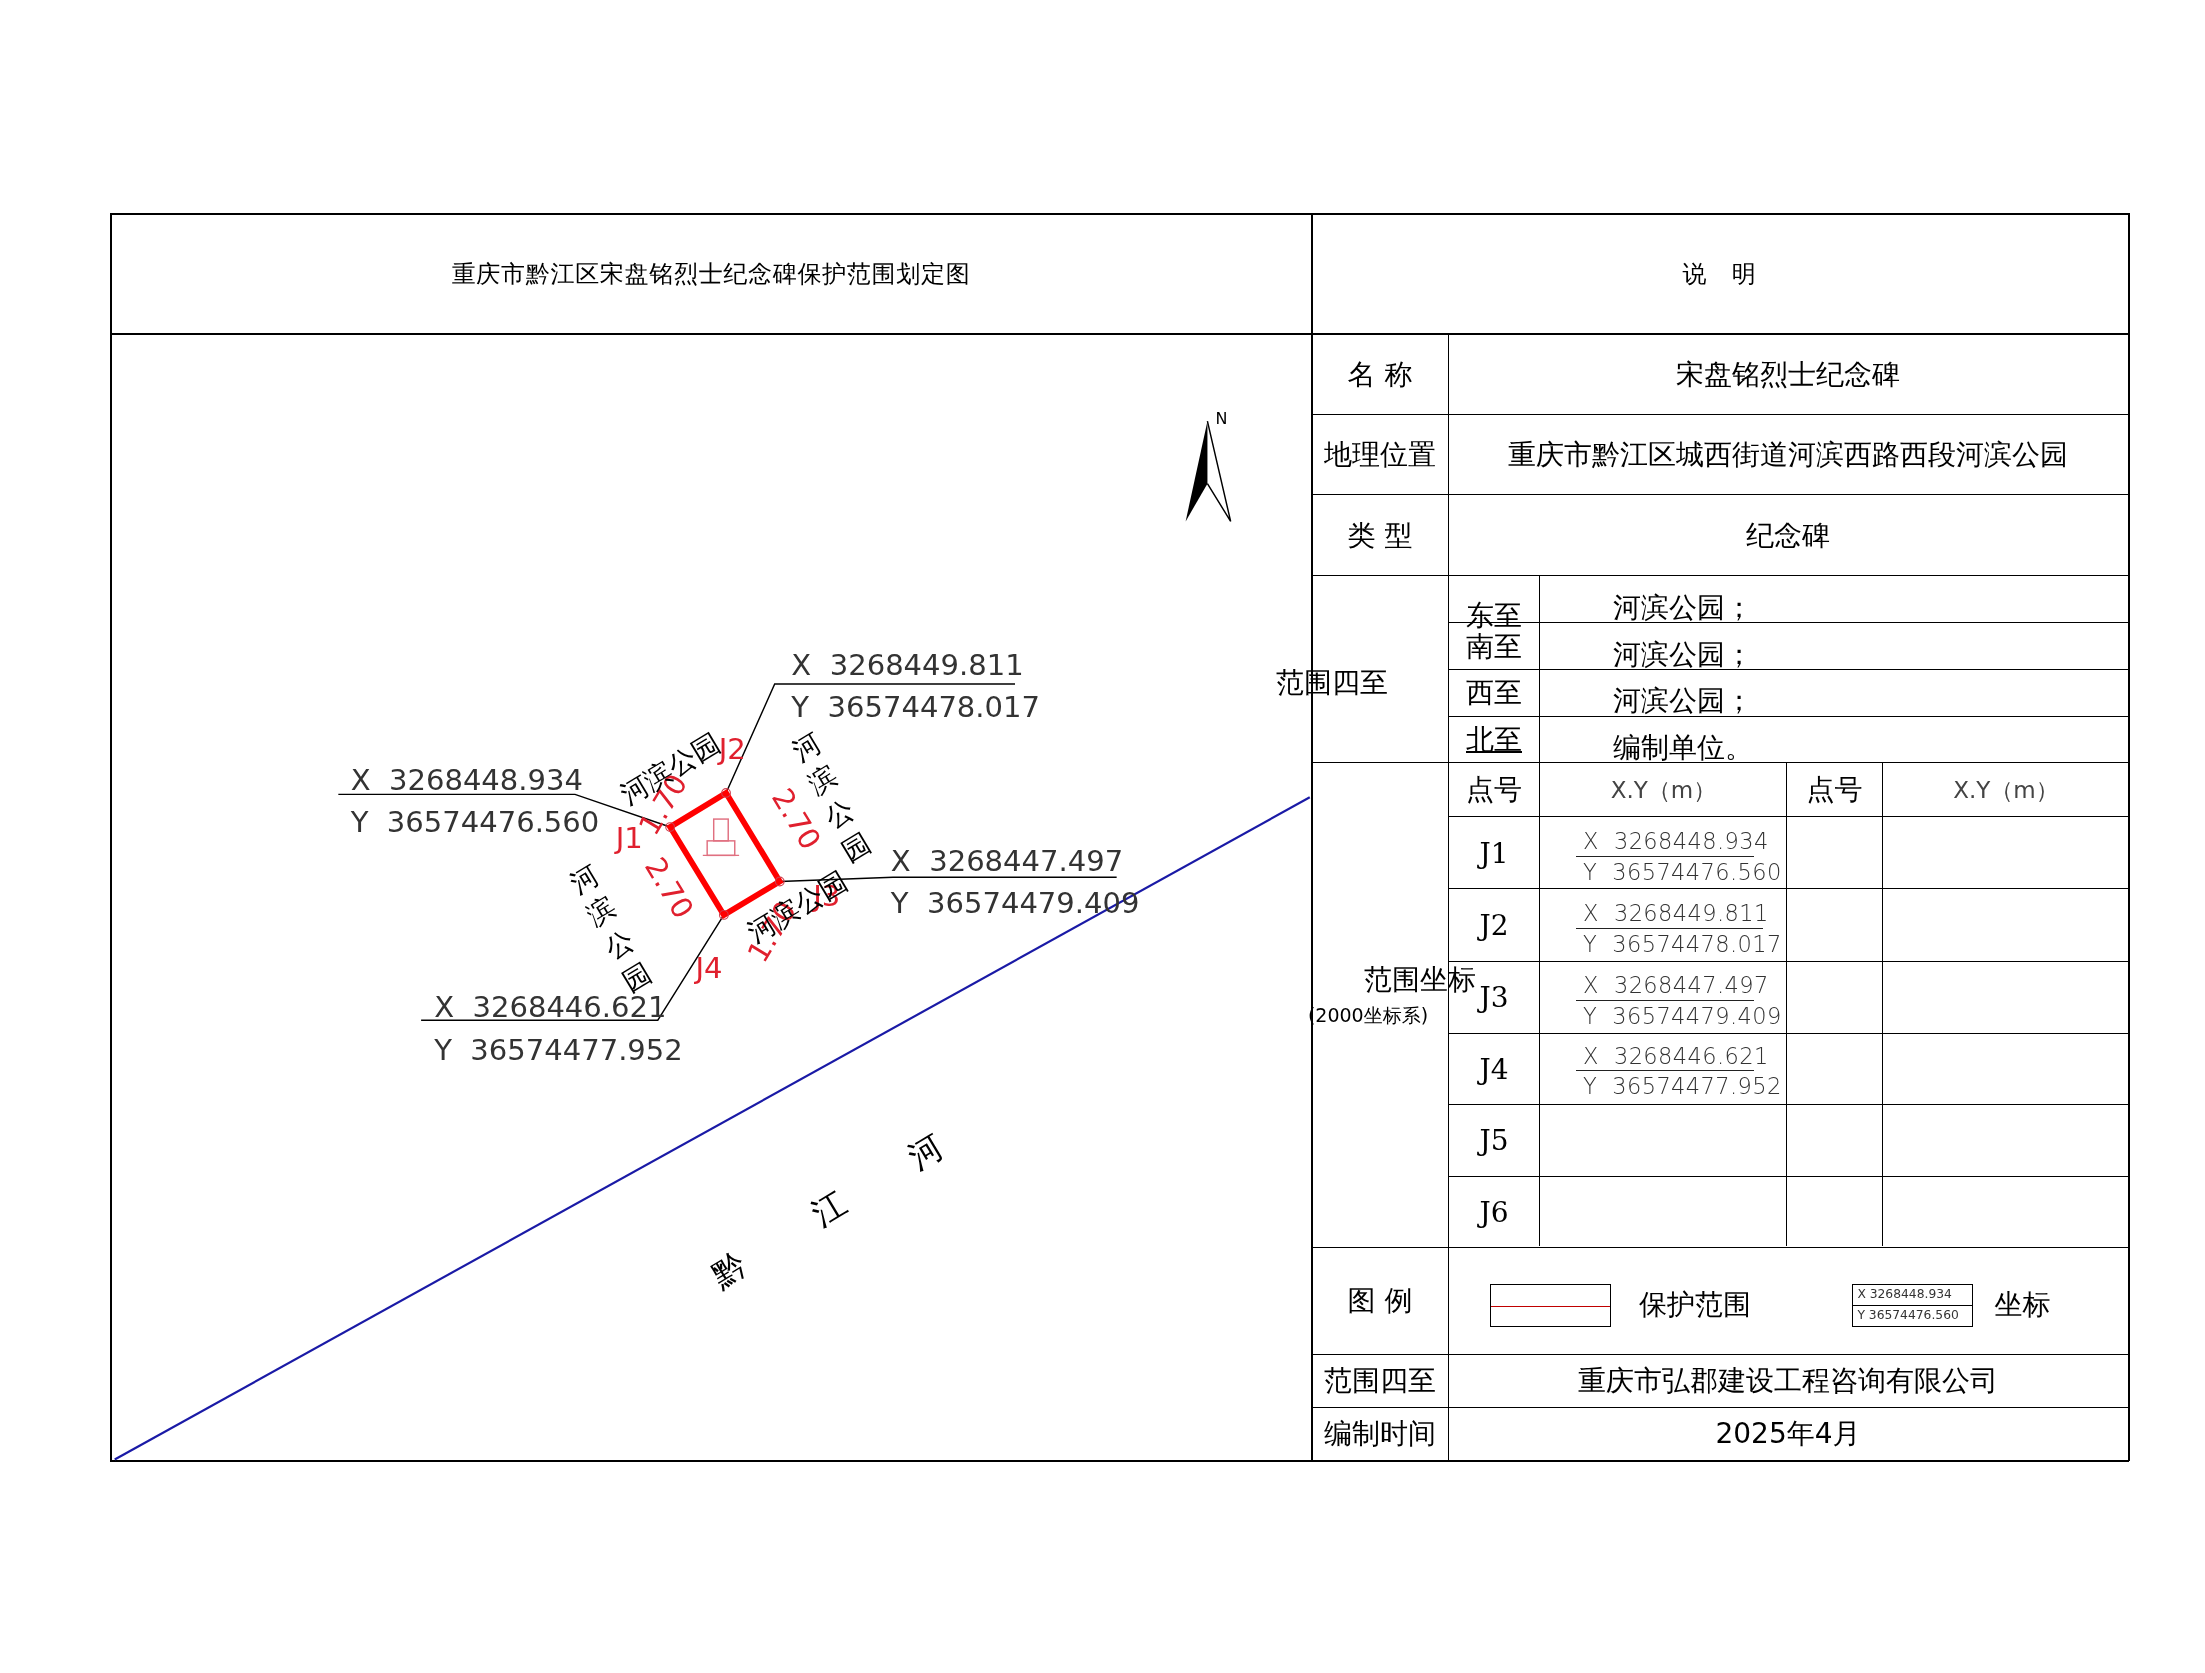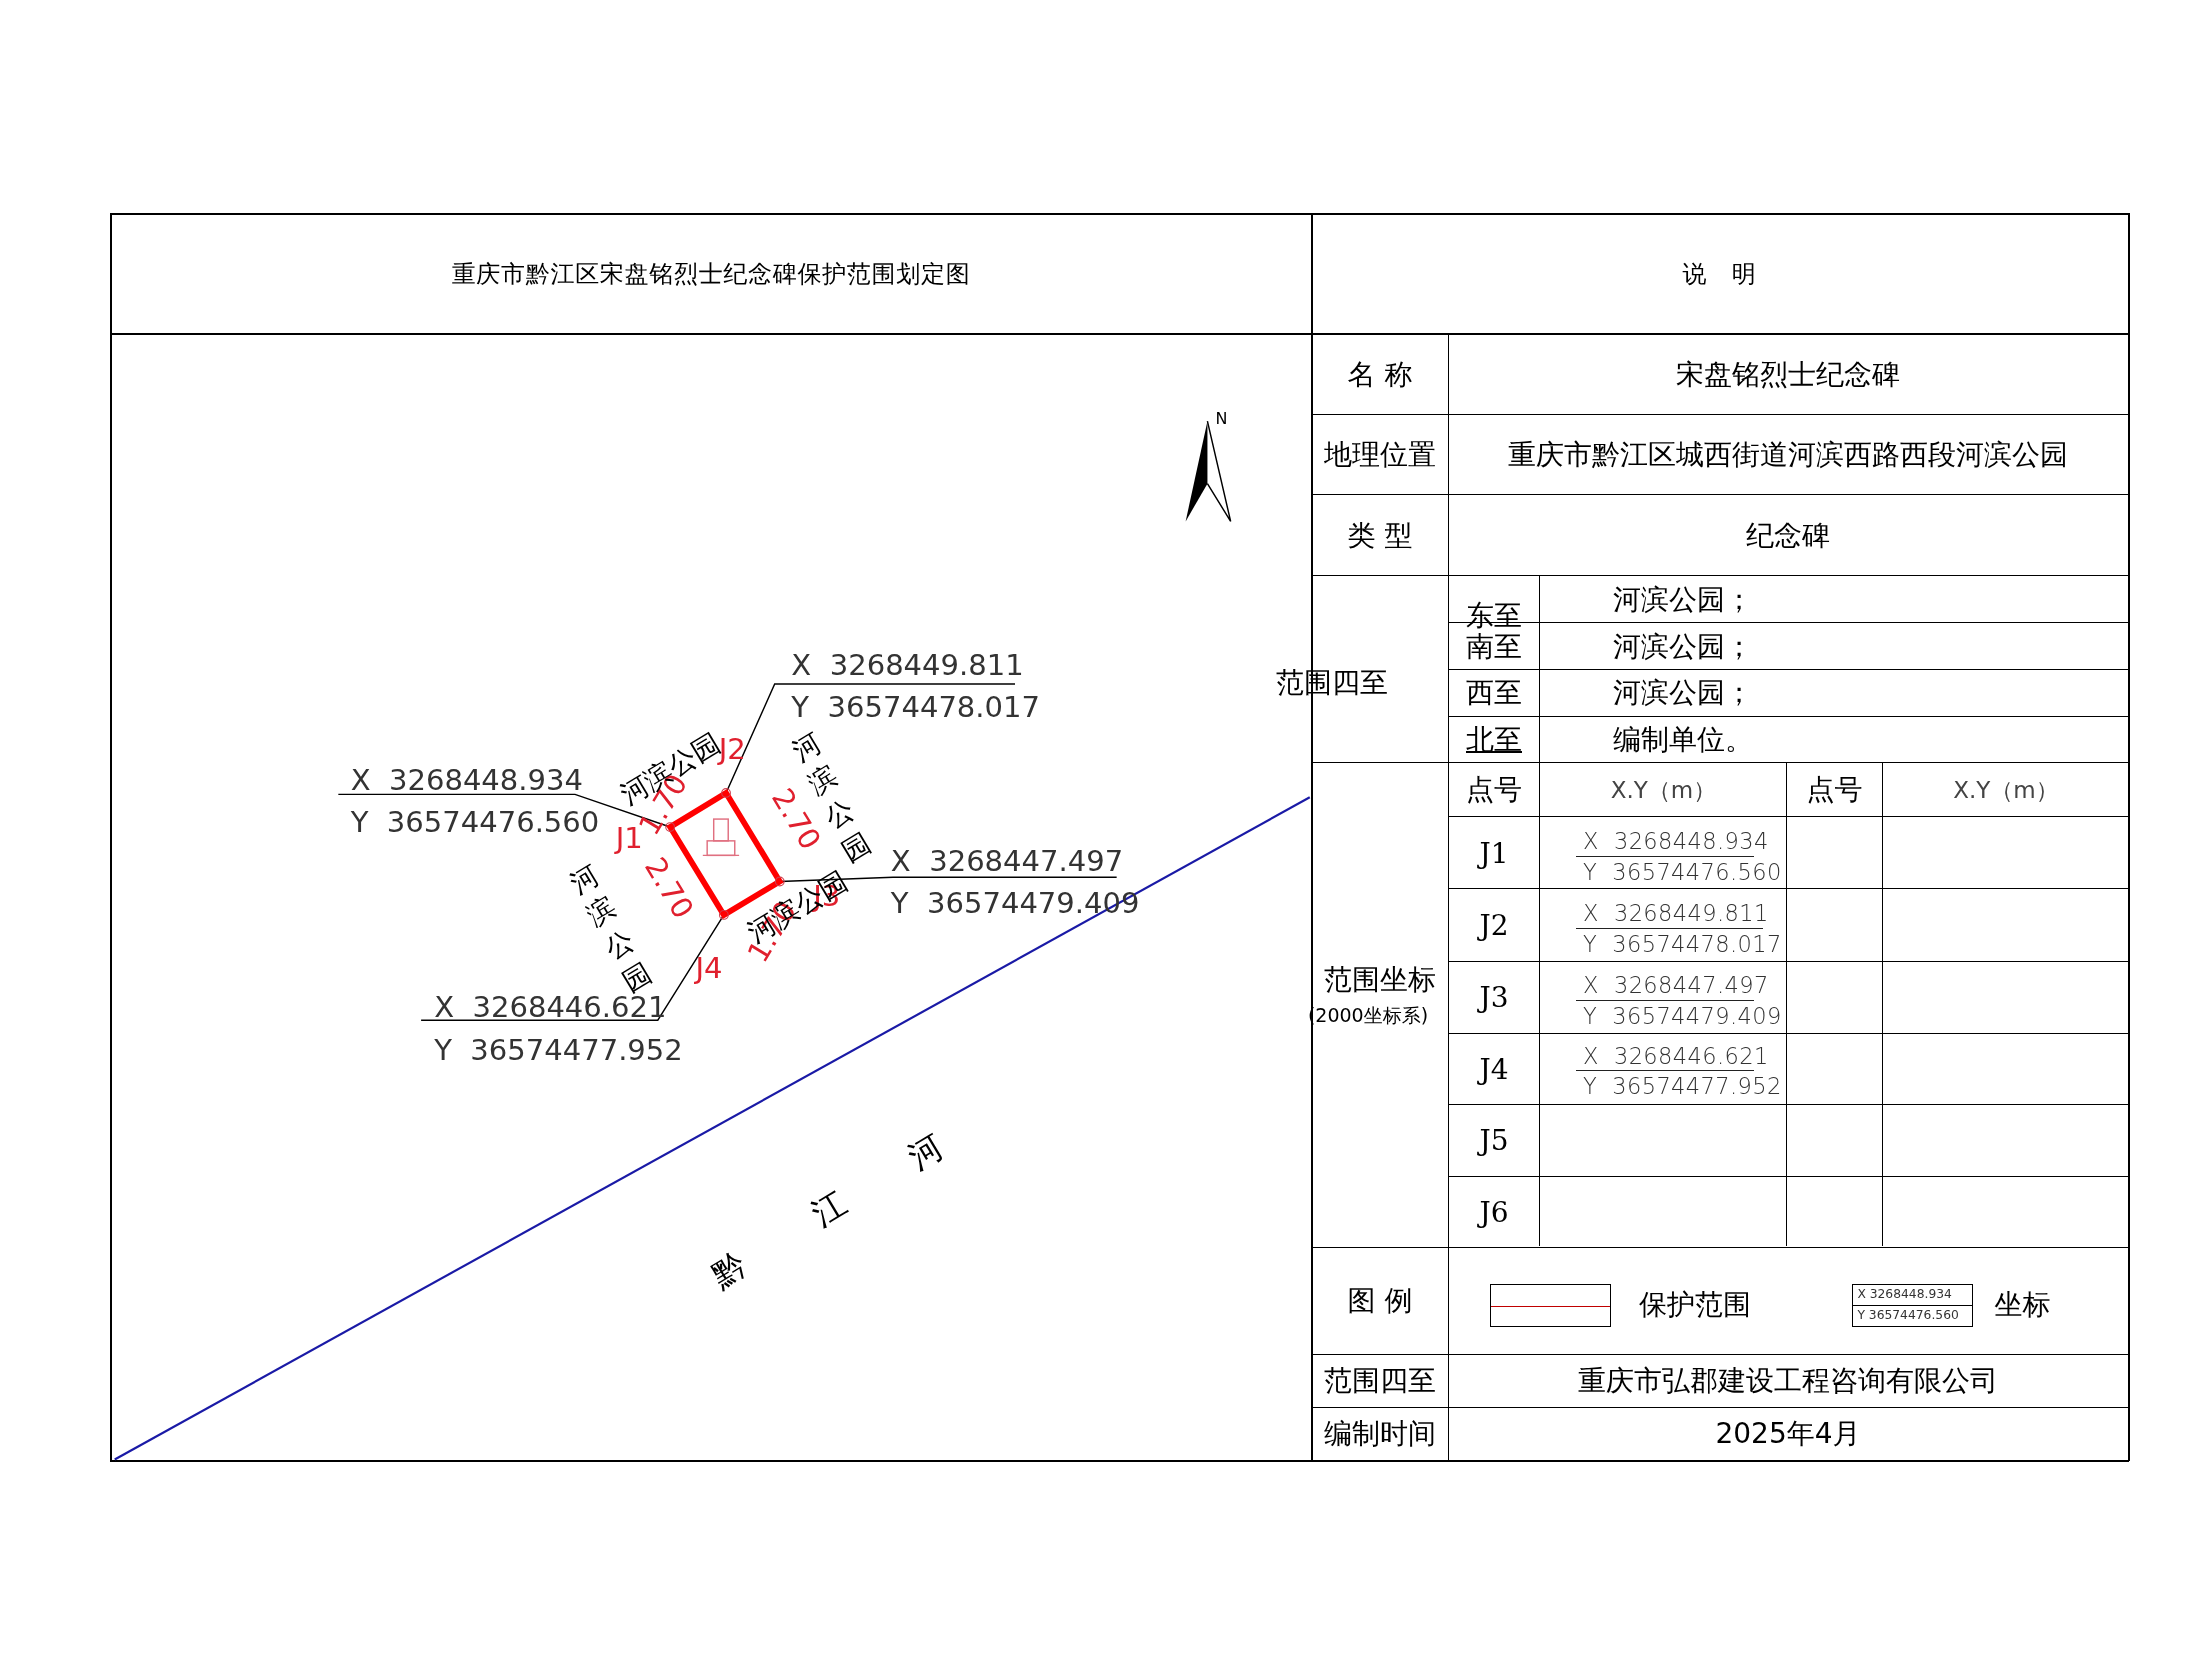--- a/index.html
+++ b/index.html
@@ -11,7 +11,7 @@
   .thin-h { position:absolute; height:0; border-top:1.5px solid #000; }
   .cell-text { position:absolute; display:flex; align-items:center; justify-content:center;
                font-family:"DejaVu Sans","Liberation Sans",sans-serif; font-size:28px; white-space:nowrap; }
-  .left-text { justify-content:flex-start; }
+  .left-text { justify-content:flex-start;margin-top:8px; }
   .title { font-size:24px; letter-spacing:0.7px; }
   .subnote { font-size:19px; }
   .coord-cell { position:absolute; font-family:"DejaVu Sans","Liberation Sans",sans-serif;

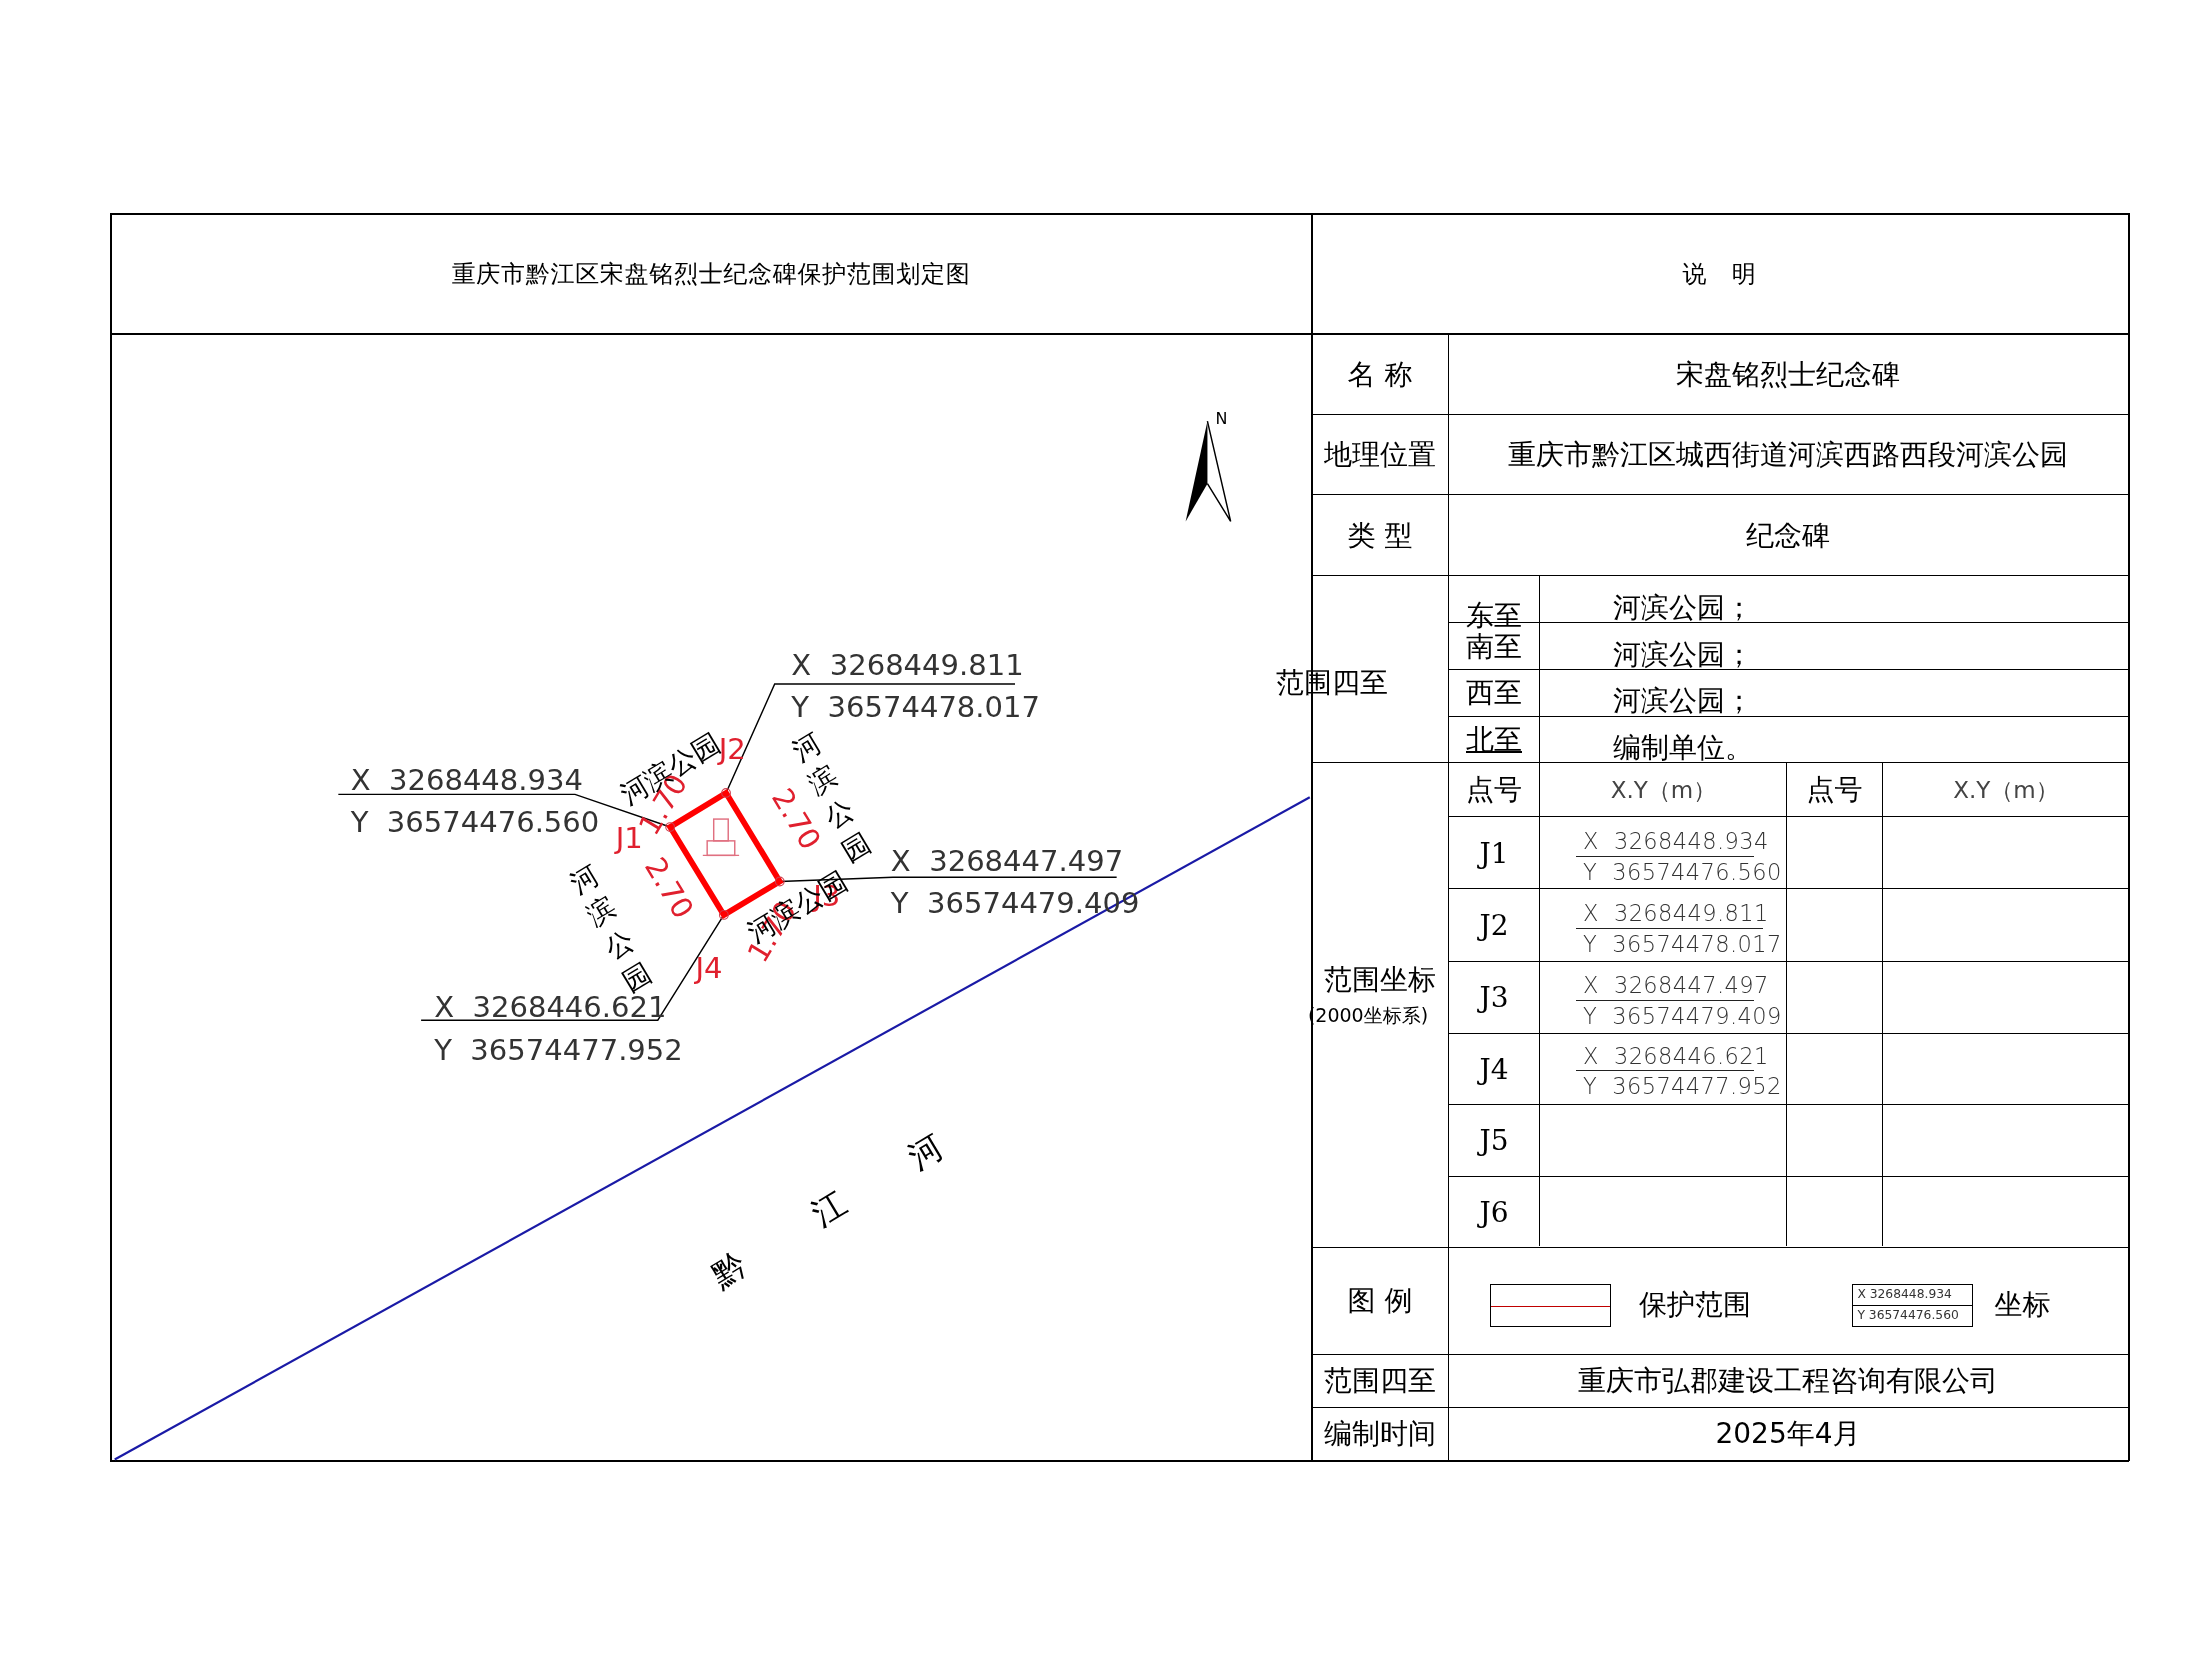--- a/index.html
+++ b/index.html
@@ -162,7 +162,7 @@
   <div class="cell-text" style="left:1449px;top:717px;width:90px;height:45px;text-decoration:underline;">北至</div>
   <div class="cell-text left-text" style="left:1613px;top:717px;width:436px;height:45px;">编制单位。</div>
 
-  <div class="cell-text" style="left:1312px;top:958px;width:136px;height:44px;">范围坐标</div>
+  <div class="cell-text" style="left:1312px;top:958px;width:136px;height:44px;padding-left:40px;">范围坐标</div>
   <div class="cell-text subnote" style="left:1300px;top:1001px;width:136px;height:29px;">(2000坐标系)</div>
 
   <div class="cell-text" style="left:1449px;top:764px;width:90px;height:52px;">点号</div>

